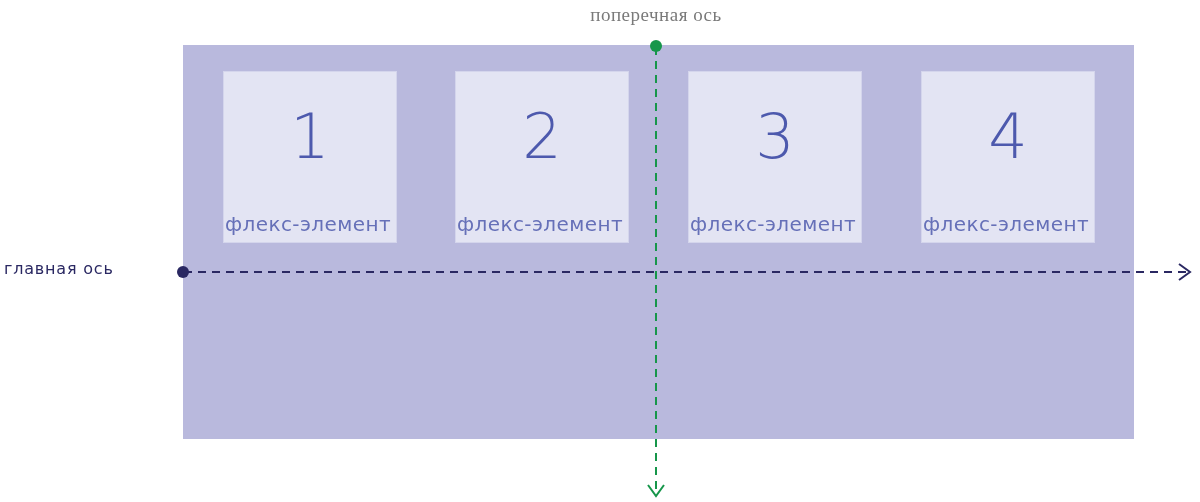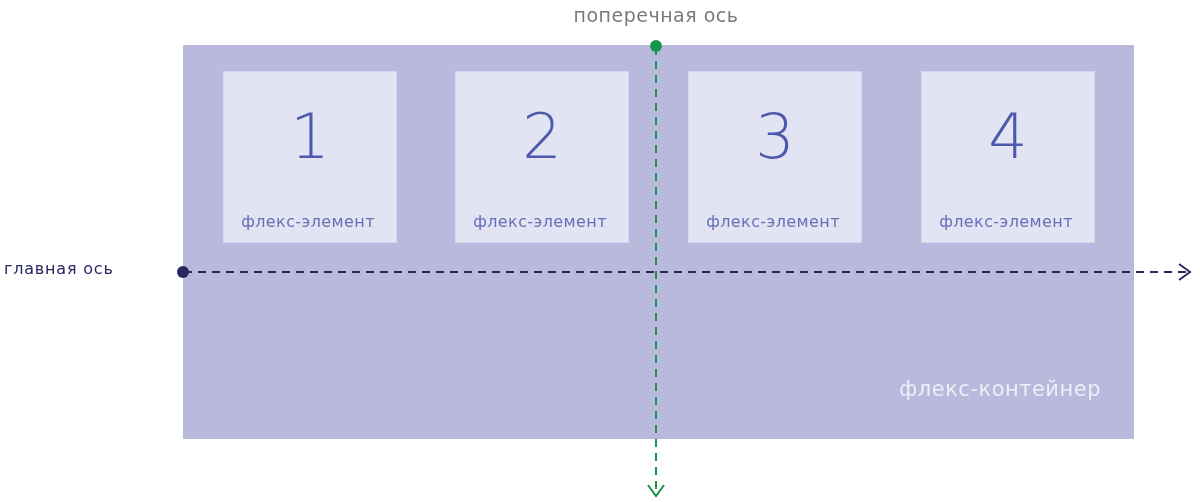--- a/index.html
+++ b/index.html
@@ -6,7 +6,7 @@
     body { width: 1200px; height: 502px; position: relative; overflow: hidden;
            font-family: "DejaVu Sans", sans-serif; }
     .cross-label { position: absolute; left: 556px; top: 4px; width: 200px; text-align: center;
-                   font-size: 19px; color: #7a7a7a; letter-spacing: 0.5px; }
+                   font-size: 19px; color: #7a7a7a; letter-spacing: 0.5px; font-family: Liberation Serif, serif; }
     .main-label { position: absolute; left: 4px; top: 259px; font-size: 16px; color: #2a2862;
                   letter-spacing: 0.8px; }
     .container { position: absolute; left: 183px; top: 45px; width: 951px; height: 394px;

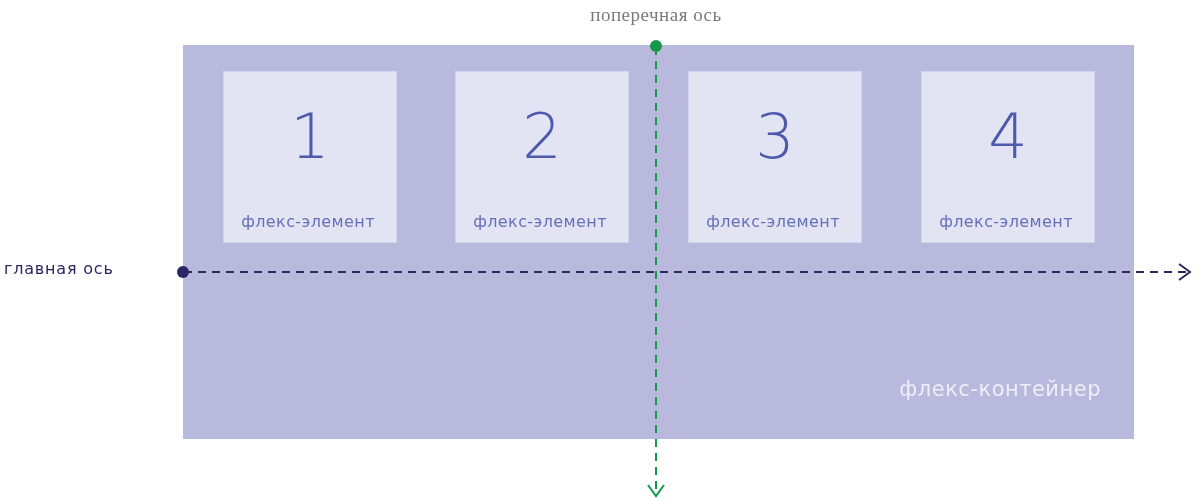--- a/index.html
+++ b/index.html
@@ -18,7 +18,7 @@
     .item-number { position: absolute; left: 0; right: 0; top: 34px; text-align: center;
                    font-size: 62px; font-weight: 300; color: #4d59ad; line-height: 1; }
     .item-label { position: absolute; left: 0; right: 4px; top: 140px; text-align: center;
-                  font-size: 16px; color: #6670b8; letter-spacing: 0.4px; }
+                  font-size: 20px; color: #6670b8; letter-spacing: 0.4px; }
     svg.axes { position: absolute; left: 0; top: 0; }
   </style>
 </head>

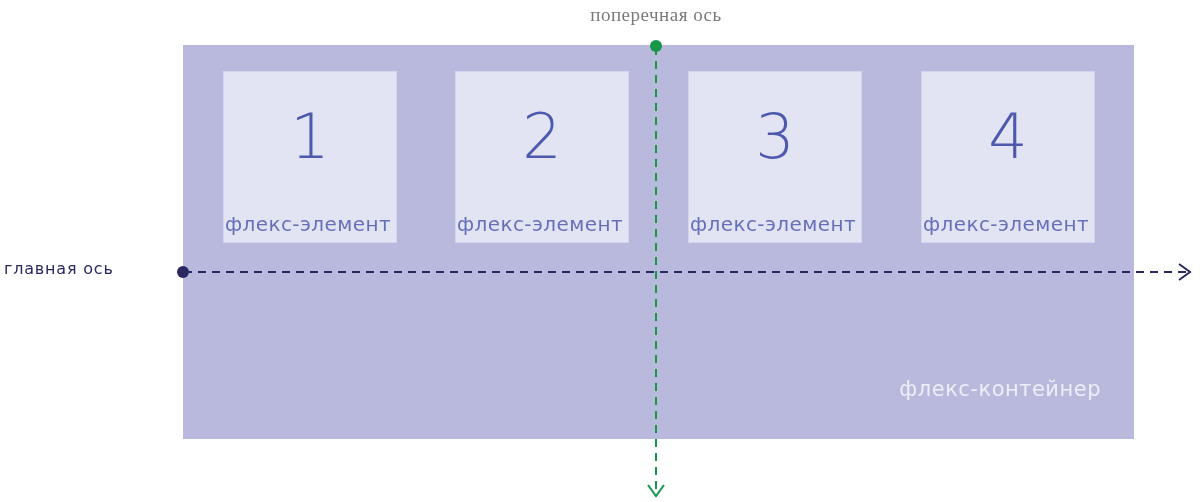--- a/index.html
+++ b/index.html
@@ -44,7 +44,6 @@
     <div class="item-number">4</div>
     <div class="item-label">флекс-элемент</div>
   </div>
-  <div class="container-label">флекс-контейнер</div>
 </div>
 
 <svg class="axes" width="1200" height="502">

